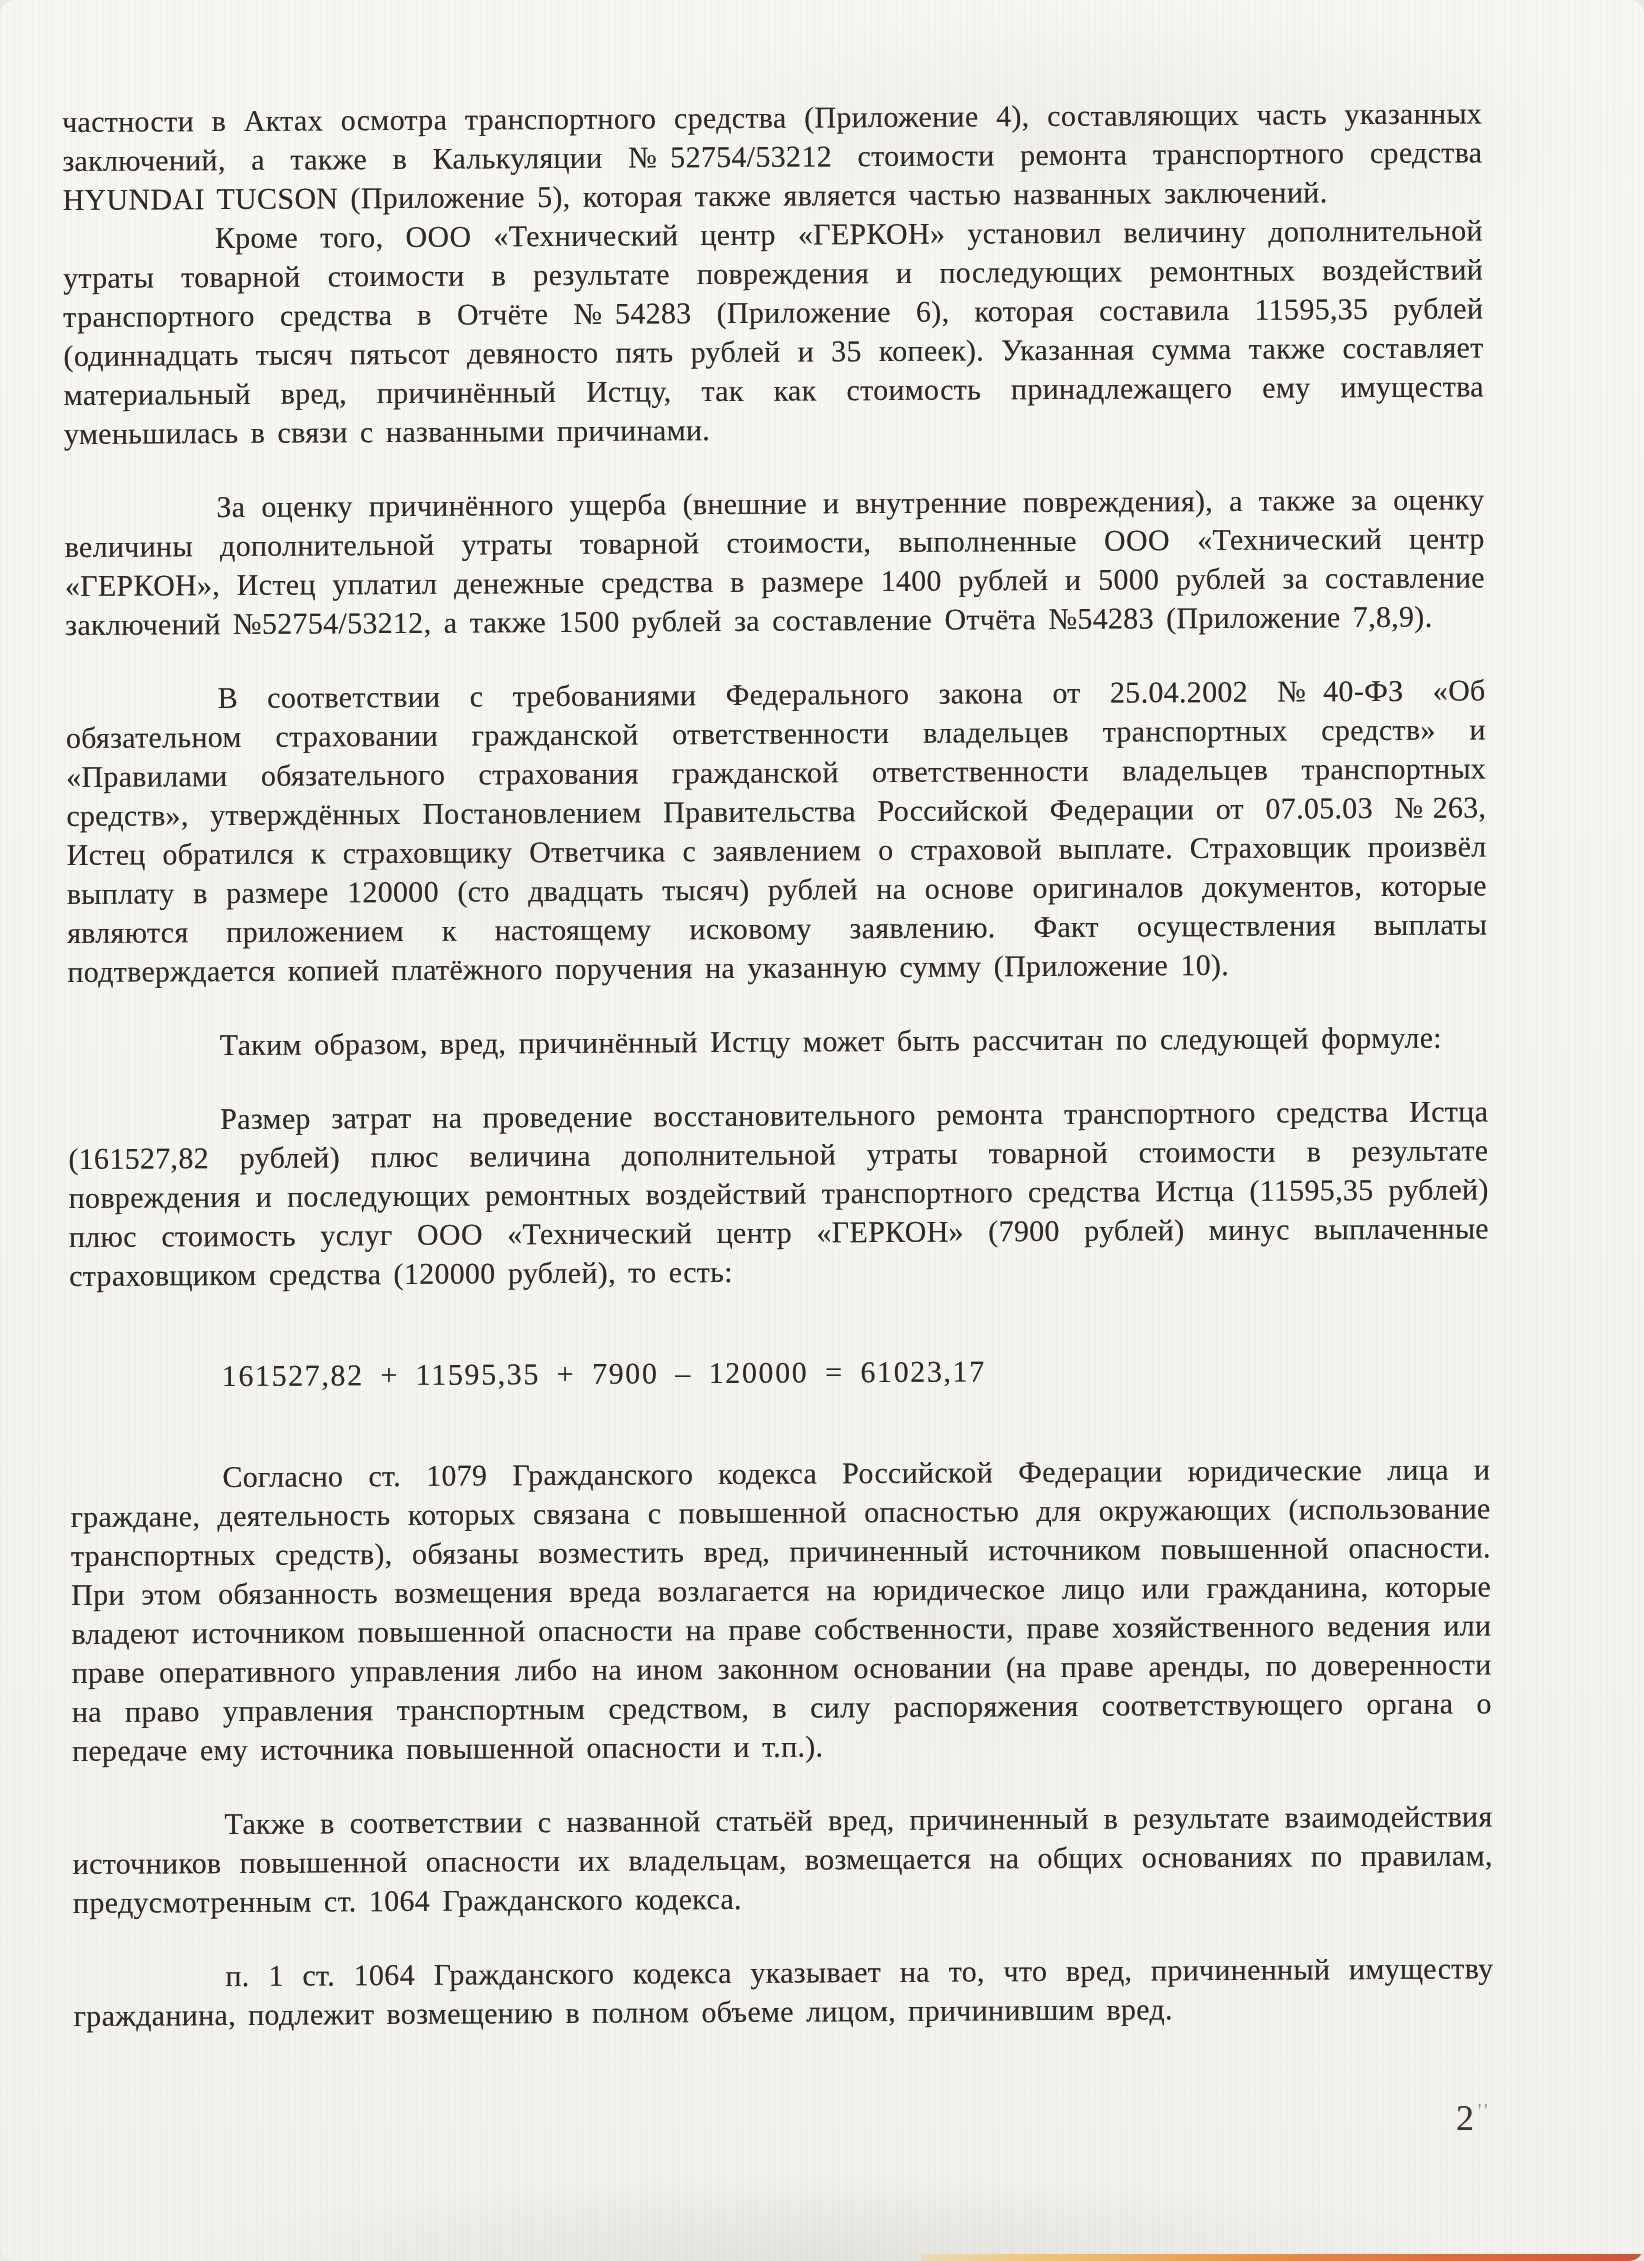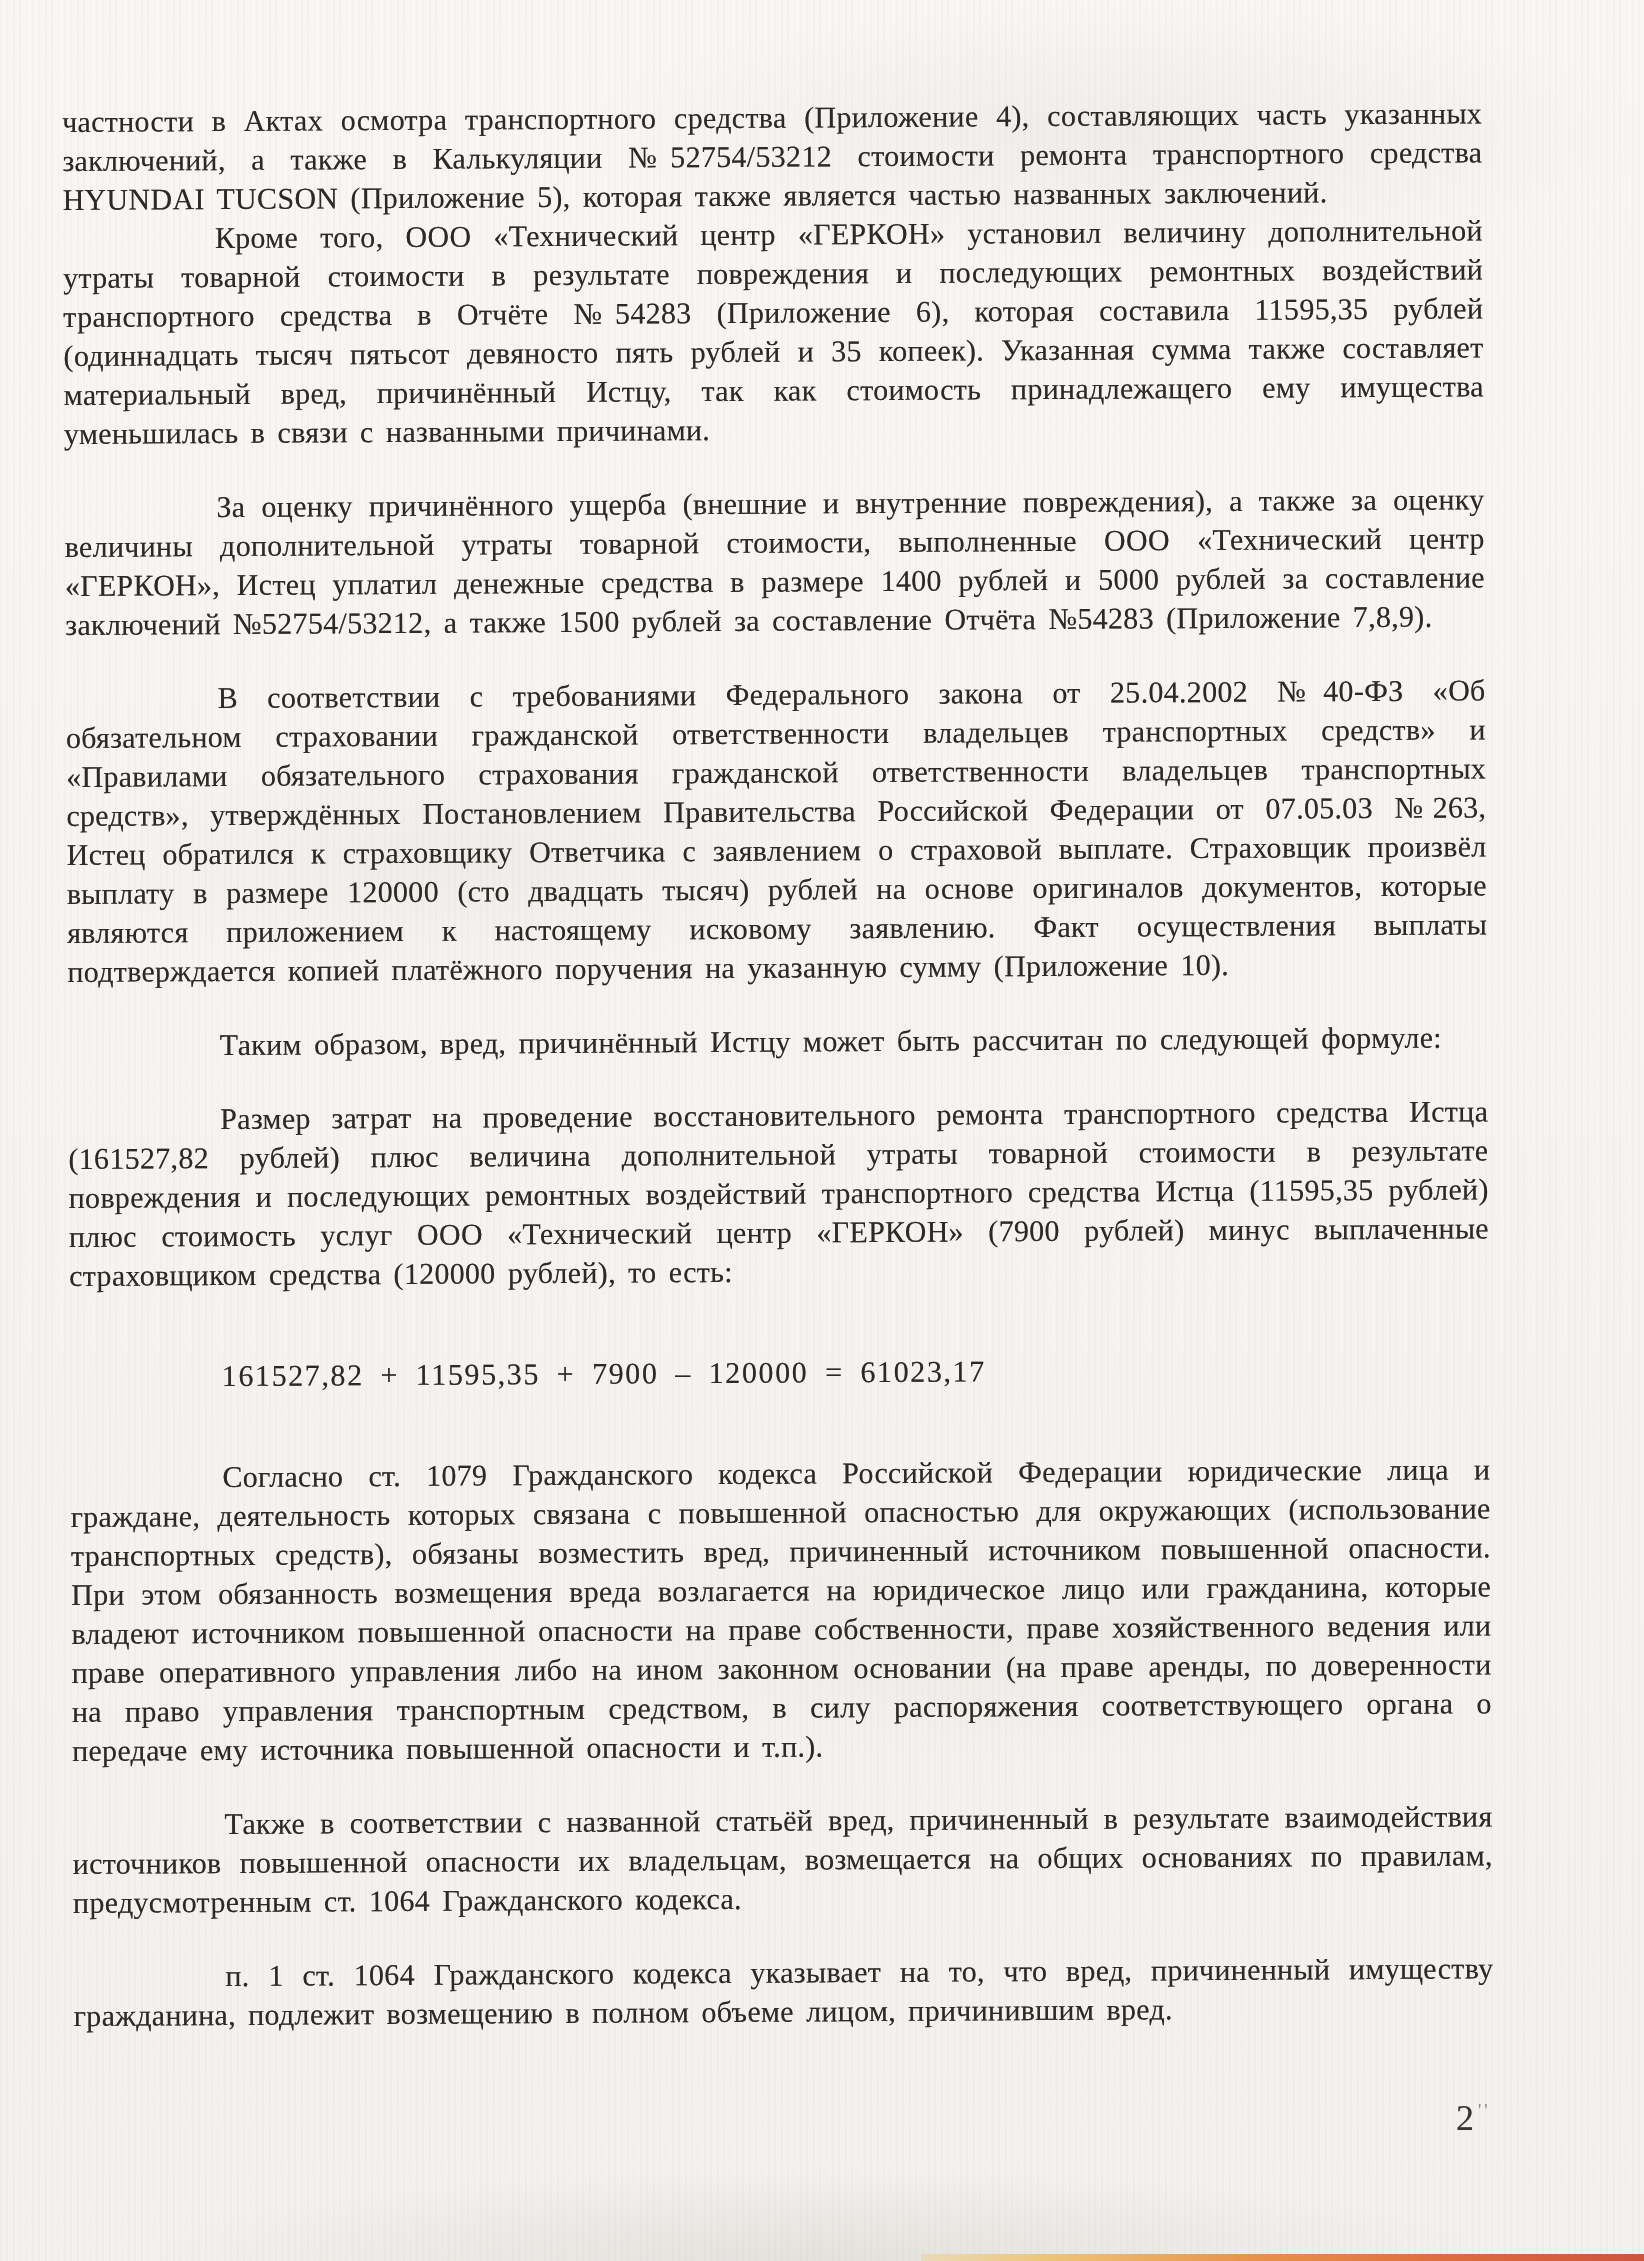--- a/index.html
+++ b/index.html
@@ -21,6 +21,7 @@
       radial-gradient(ellipse 967px 129px at 50% 100%, rgba(160,156,148,.18), transparent 70%),
       repeating-linear-gradient(90deg, rgba(120,116,108,.035) 0 1.9px, rgba(0,0,0,0) 1.9px 6.4px),
       linear-gradient(#f8f7f4,#f2f1ed);
+    border-radius: 15px;
   }
   .text-block{
     position:absolute;

